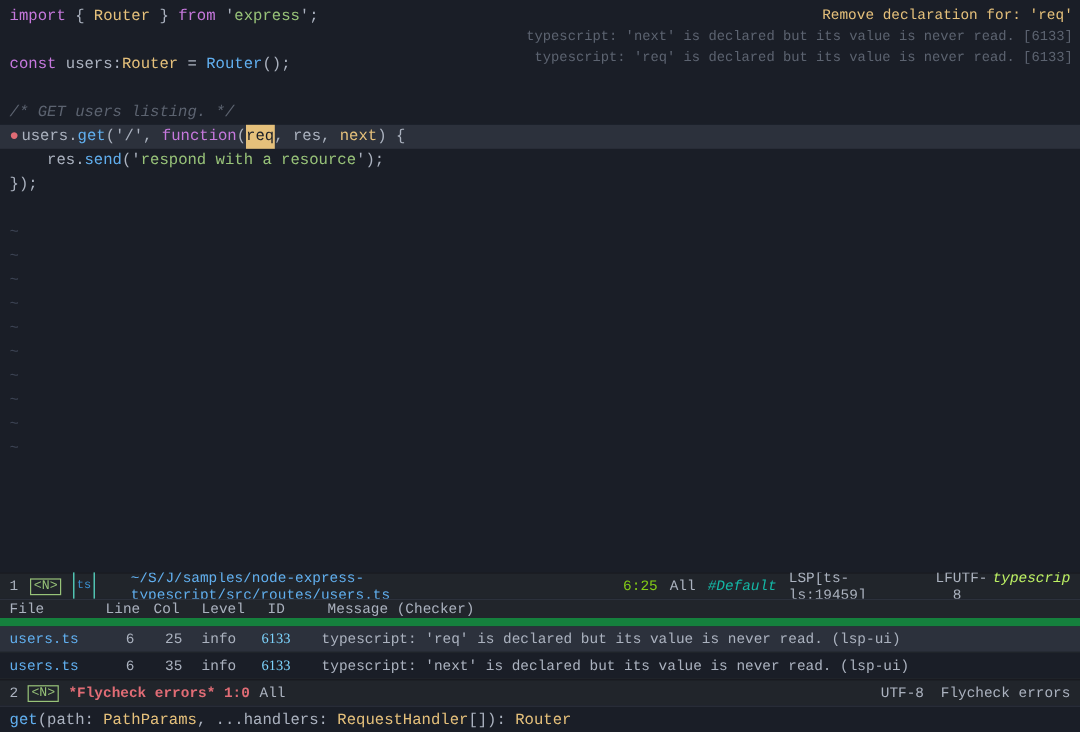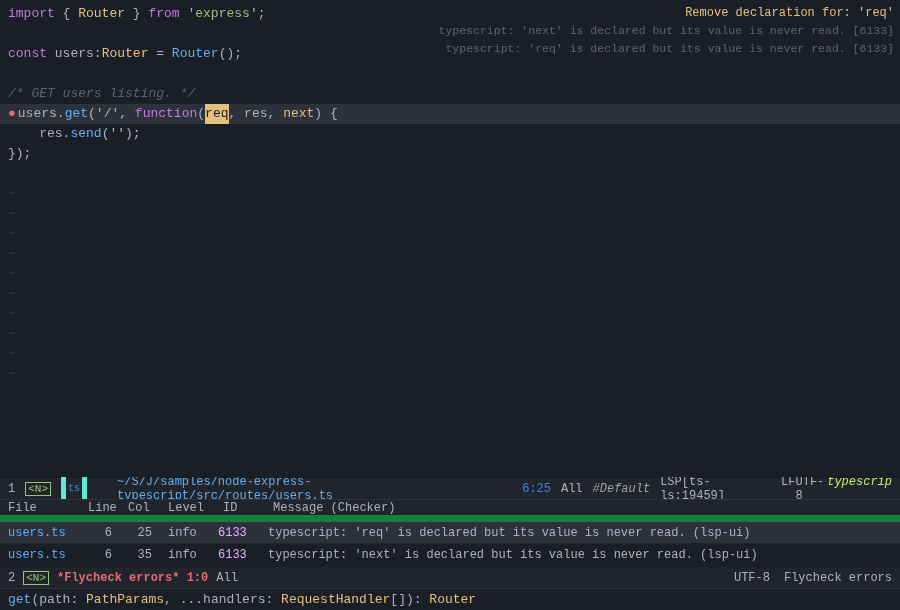--- a/index.html
+++ b/index.html
@@ -199,7 +199,7 @@
     </div>
 
     <div class="line">
-      <span class="plain">    res</span><span class="plain">.</span><span class="fn">send</span><span class="plain">('</span><span class="plain">');</span>
+      <span class="plain">    res</span><span class="plain">.</span><span class="fn">send</span><span class="plain">('</span><span class="str">respond with a resource</span><span class="plain">');</span>
     </div>
 
     <div class="line">

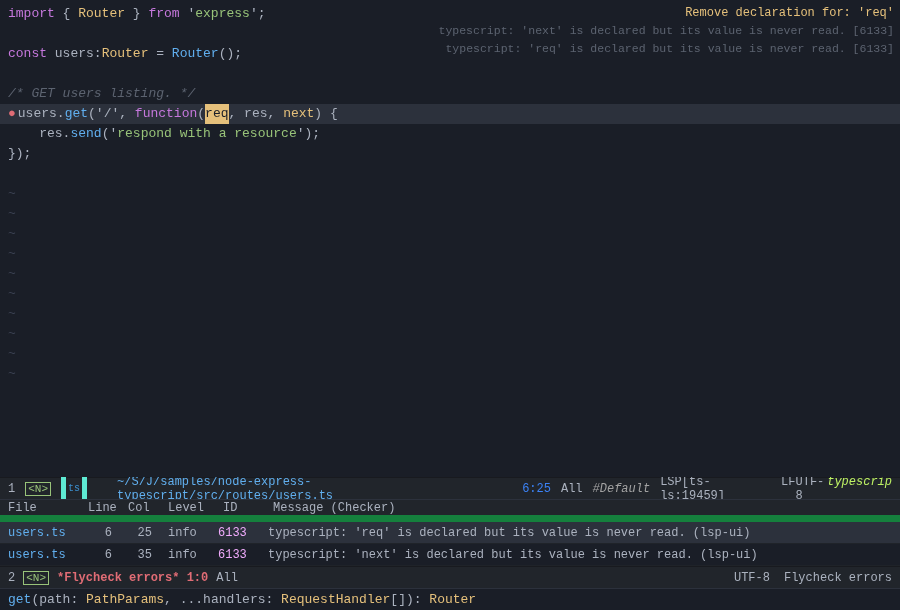--- a/index.html
+++ b/index.html
@@ -88,7 +88,7 @@
 
     .status-num { color: #abb2bf; }
     .status-n { color: #98c379; border: 1px solid #98c379; padding: 0 2px; font-size: 11px; }
-    .status-ts-icon { color: #3b8fce; border: 5px solid #5eead4; padding: 17px 2px; font-size: 10px; }
+    .status-ts-icon { color: #3b8fce; border: 1px solid #5eead4; padding: 17px 2px; font-size: 10px; }
     .status-path { color: #61afef; margin-left: 20px; }
     .status-pos { color: #3b82f6; }
     .status-all { color: #abb2bf; }

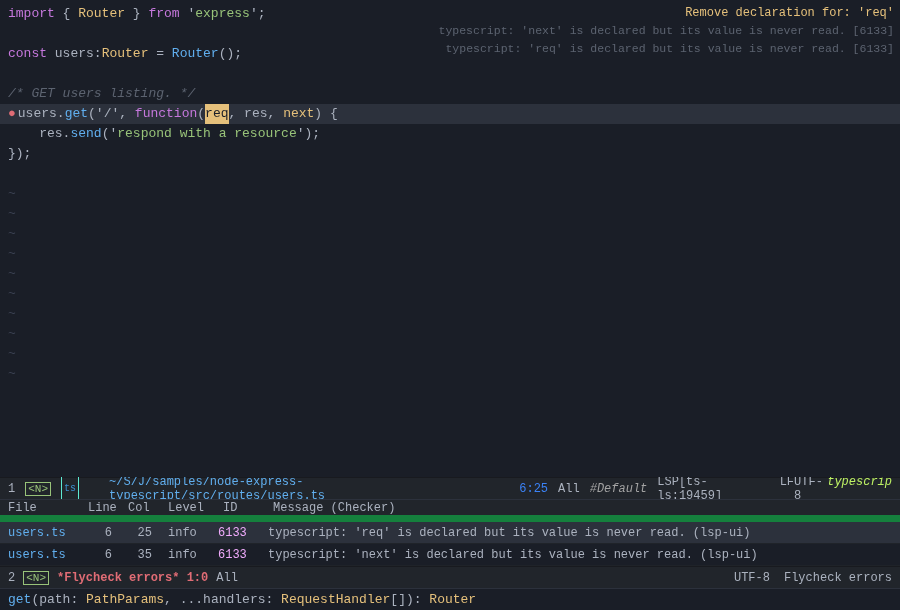--- a/index.html
+++ b/index.html
@@ -90,7 +90,7 @@
     .status-n { color: #98c379; border: 1px solid #98c379; padding: 0 2px; font-size: 11px; }
     .status-ts-icon { color: #3b8fce; border: 1px solid #5eead4; padding: 17px 2px; font-size: 10px; }
     .status-path { color: #61afef; margin-left: 20px; }
-    .status-pos { color: #3b82f6; }
+    .status-pos { color: #84cc16; }
     .status-all { color: #abb2bf; }
     .status-default { color: #a3a3a3; font-style: italic; }
     .status-lsp { color: #abb2bf; }

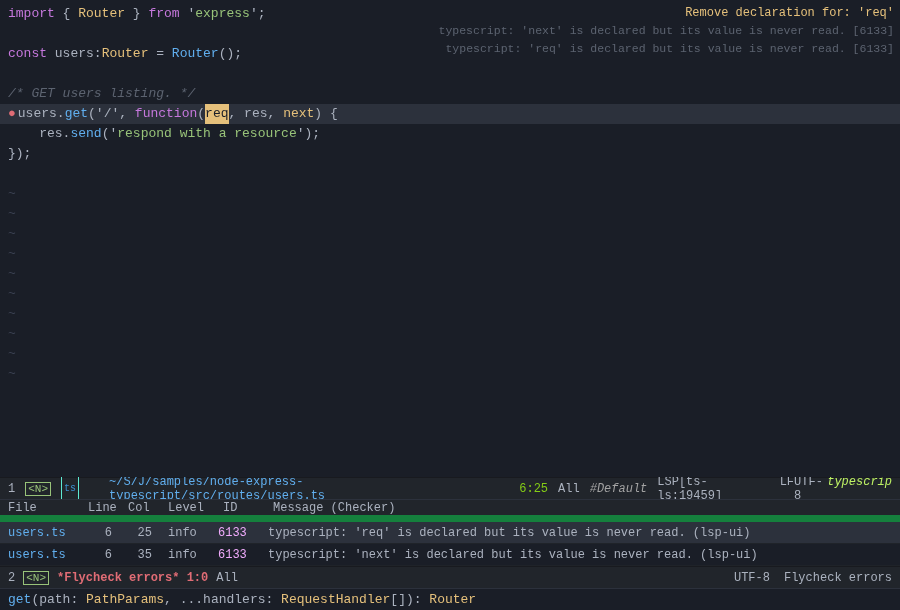--- a/index.html
+++ b/index.html
@@ -92,7 +92,7 @@
     .status-path { color: #61afef; margin-left: 20px; }
     .status-pos { color: #84cc16; }
     .status-all { color: #abb2bf; }
-    .status-default { color: #a3a3a3; font-style: italic; }
+    .status-default { color: #14b8a6; font-style: italic; }
     .status-lsp { color: #abb2bf; }
     .status-right { margin-left: auto; display: flex; }
     .status-enc { color: #abb2bf; }

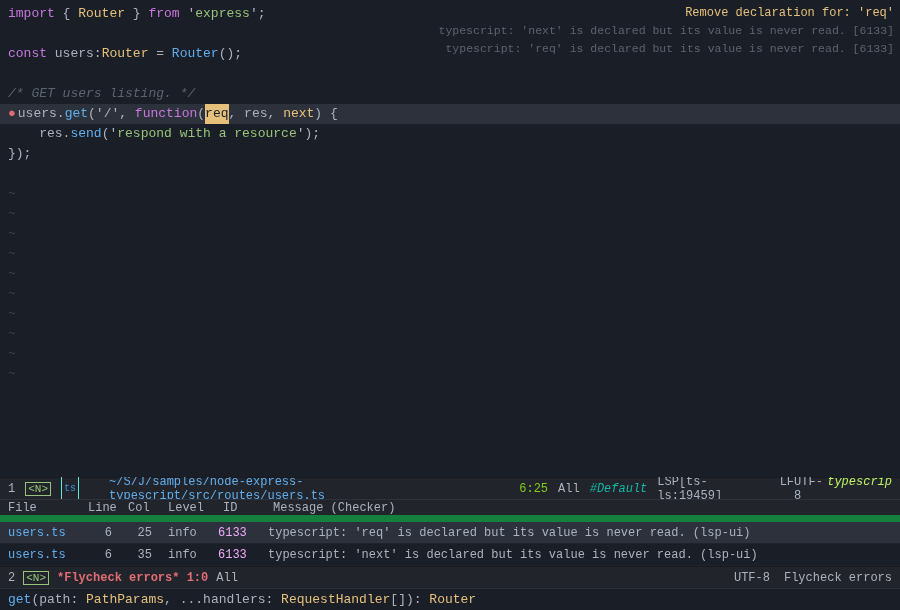--- a/index.html
+++ b/index.html
@@ -140,7 +140,7 @@
     .diag-cell.line-col { width: 40px; text-align: right; }
     .diag-cell.col { width: 40px; text-align: right; }
     .diag-cell.level { width: 50px; }
-    .diag-cell.id { width: 50px; color: #f0abfc; }
+    .diag-cell.id { width: 50px; color: #7dd3fc; font-family: Liberation Serif, serif; }
     .diag-cell.msg { flex: 1; }
 
     

